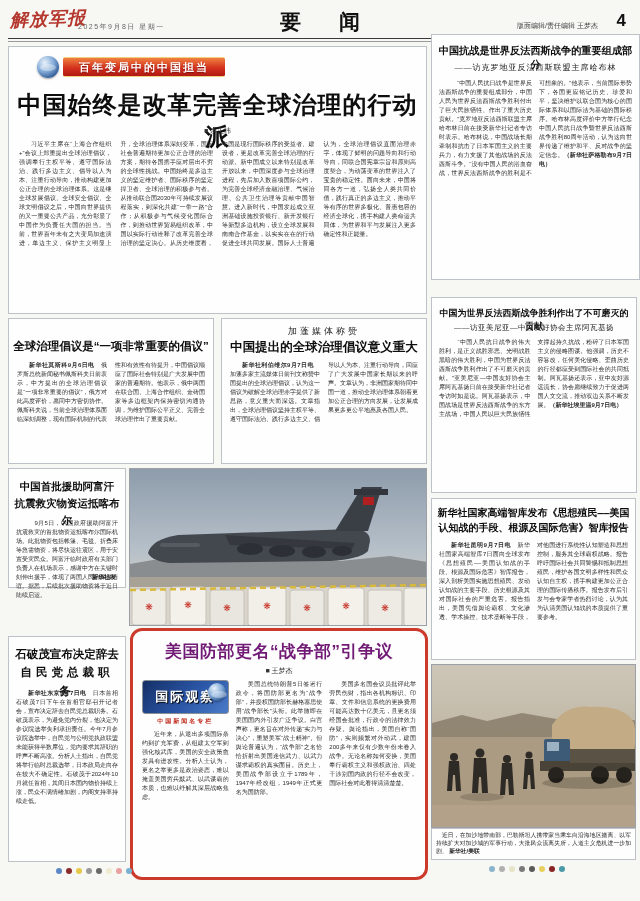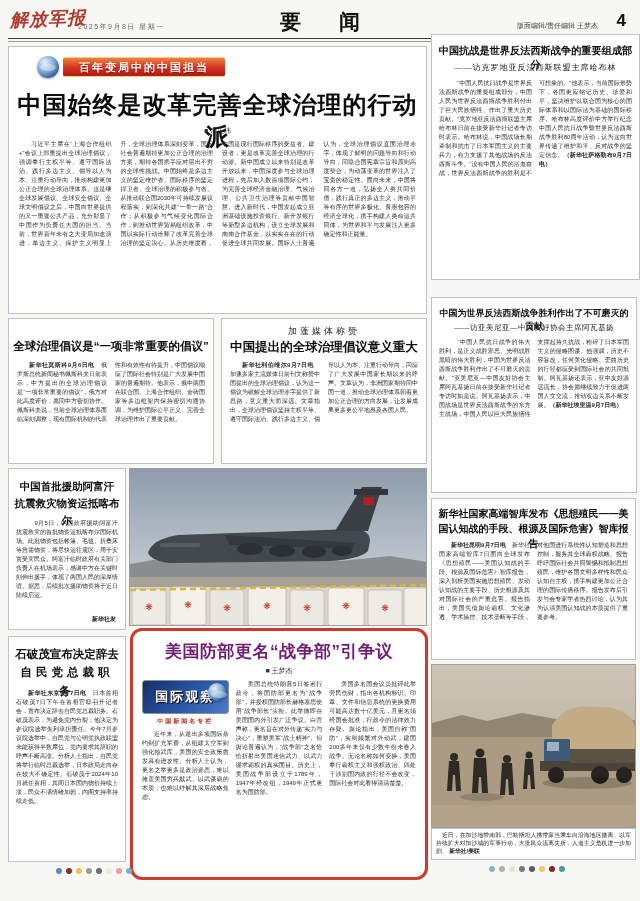--- a/index.html
+++ b/index.html
@@ -35,7 +35,7 @@
   .midB .mid-headline{font-size:12.5px;}
   .mid-body{position:absolute;left:8px;right:8px;top:42px;bottom:6px;column-count:2;column-gap:8px;}
   
-  .aidbox{left:8px;top:468px;width:118px;height:162px;padding-left:44px;}
+  .aidbox{left:8px;top:468px;width:118px;height:120px;padding-left:44px;}
   .aid-headline{position:absolute;left:4px;right:4px;top:9px;text-align:center;font-weight:bold;font-size:10.5px;line-height:1.6;color:#0d0d0d;}
   .aid-body{position:absolute;left:7px;right:7px;top:50px;bottom:16px;}
   .aid-credit{position:absolute;right:9px;bottom:5px;font-size:6px;color:#222;font-weight:bold;}

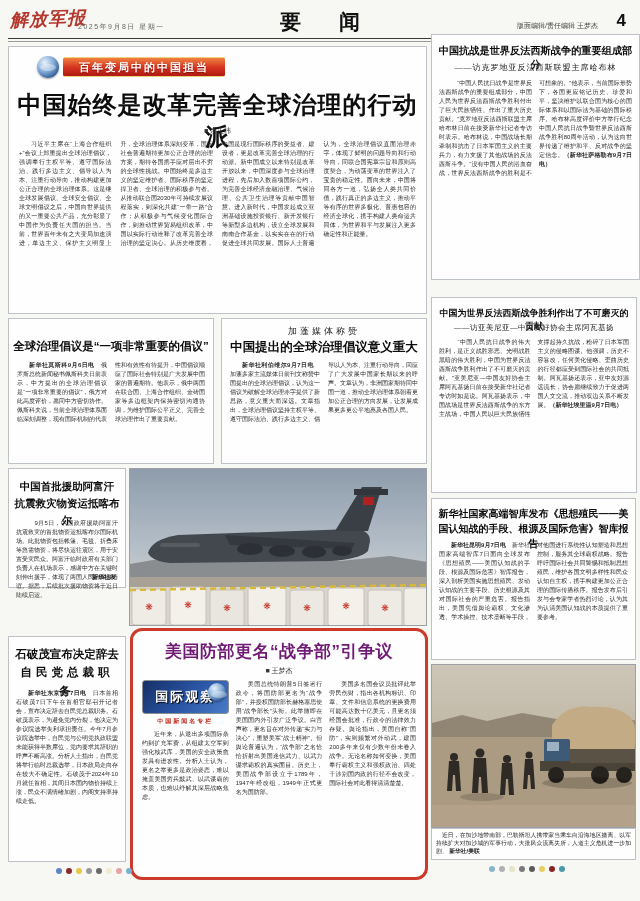--- a/index.html
+++ b/index.html
@@ -60,7 +60,7 @@
   
   .r1{left:431px;top:34px;width:209px;height:246px;}
   .r2{left:431px;top:297px;width:206px;height:196px;}
-  .r3{left:431px;top:498px;width:205px;height:162px;}
+  .r3{left:431px;top:498px;width:205px;height:162px;font-family:Liberation Mono, monospace;}
   .r-headline{position:absolute;left:4px;right:4px;top:9px;text-align:center;font-weight:bold;color:#0d0d0d;}
   .r1 .r-headline{font-size:10.2px;}
   .r2 .r-headline{font-size:9px;}

